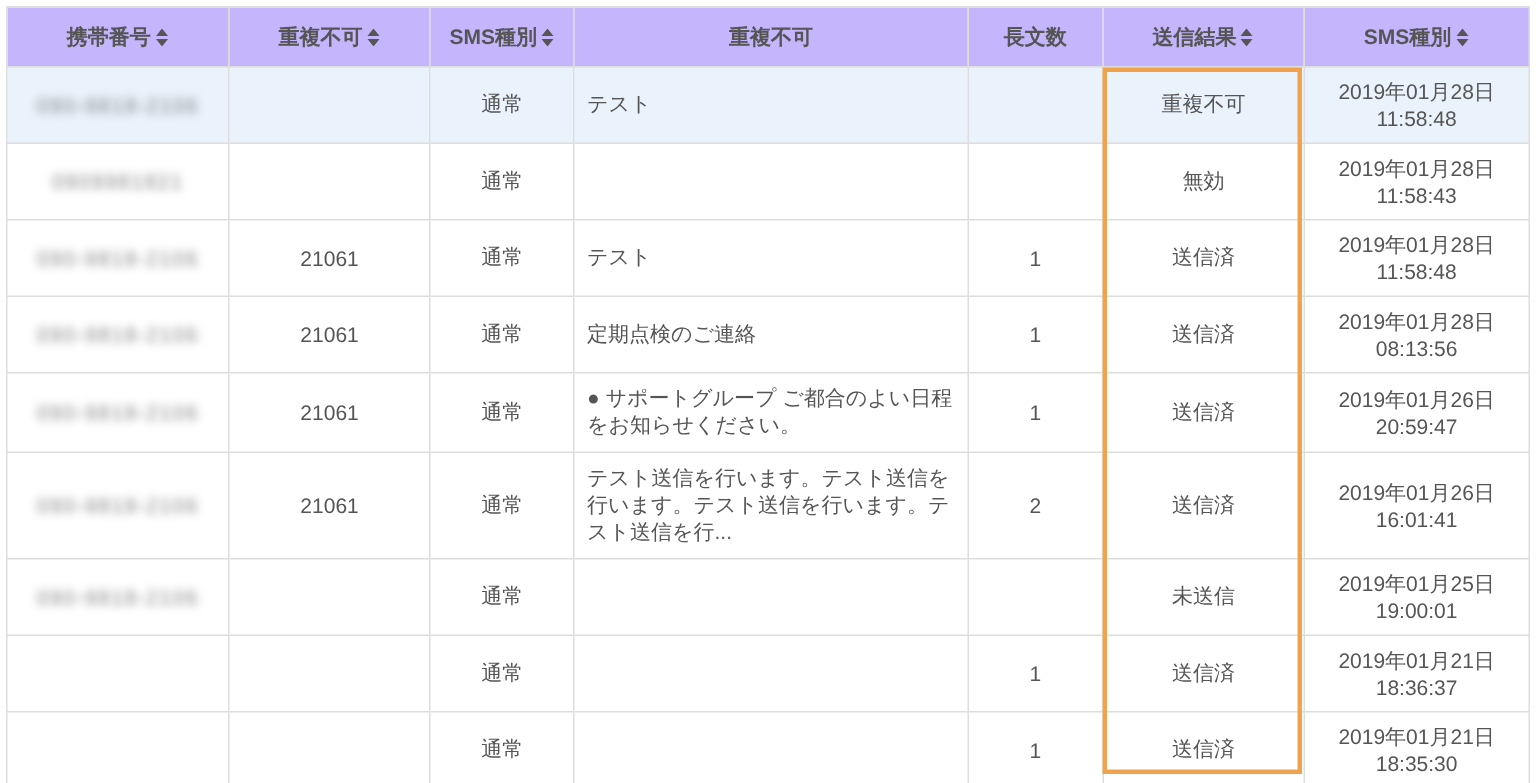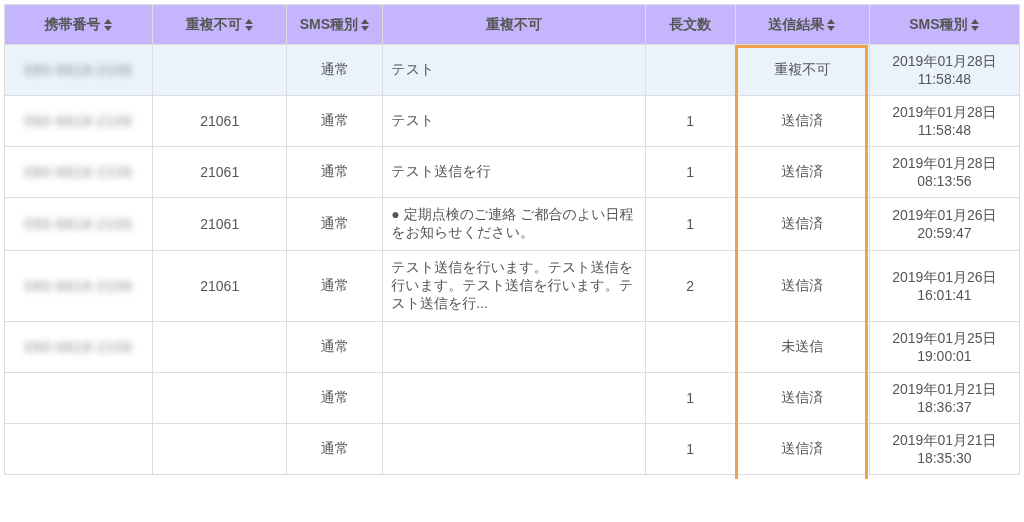--- a/index.html
+++ b/index.html
@@ -104,6 +104,15 @@
           <td><span>2019年01月28日 11:58:48</span></td>
         </tr>
         <tr>
+          <td><span class="blur">0909981821</span></td>
+          <td><span></span></td>
+          <td><span>通常</span></td>
+          <td class="col-text"><span></span></td>
+          <td><span></span></td>
+          <td><span>無効</span></td>
+          <td><span>2019年01月28日 11:58:43</span></td>
+        </tr>
+        <tr>
           <td><span class="blur">090-9818-2106</span></td>
           <td><span>21061</span></td>
           <td><span>通常</span></td>

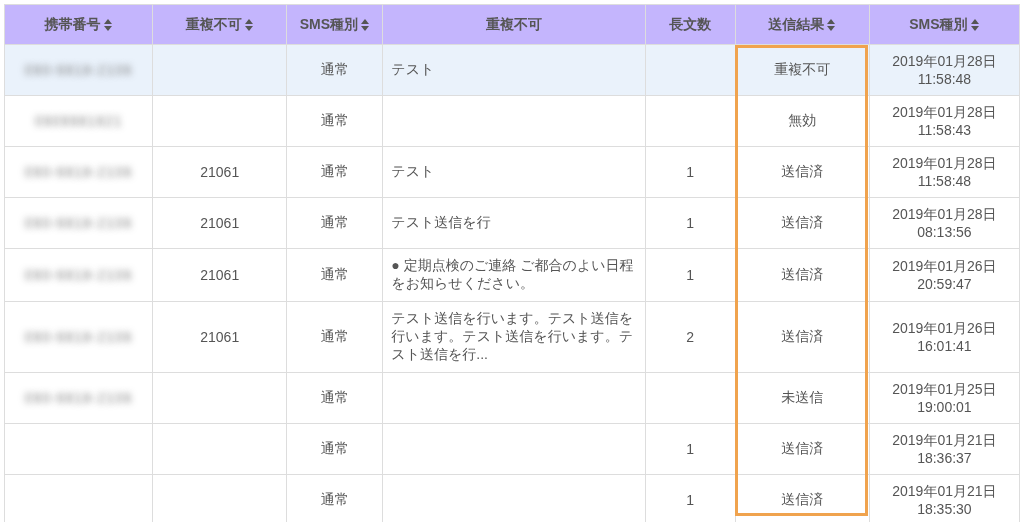--- a/index.html
+++ b/index.html
@@ -125,7 +125,7 @@
           <td><span class="blur">090-9818-2106</span></td>
           <td><span>21061</span></td>
           <td><span>通常</span></td>
-          <td class="col-text"><span>テスト送信を行</span></td>
+          <td class="col-text"><span>定期点検のご連絡</span></td>
           <td><span>1</span></td>
           <td><span>送信済</span></td>
           <td><span>2019年01月28日 08:13:56</span></td>

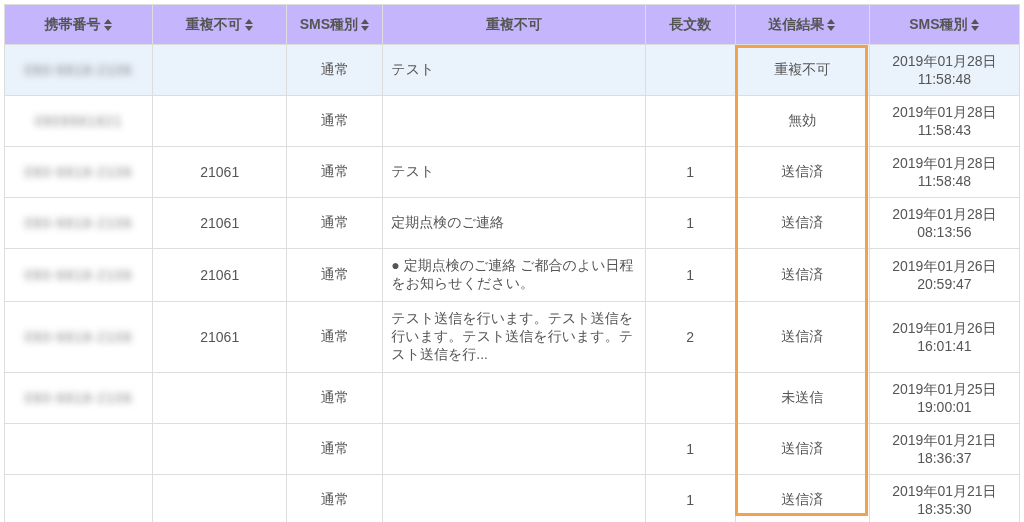--- a/index.html
+++ b/index.html
@@ -134,7 +134,7 @@
           <td><span class="blur">090-9818-2106</span></td>
           <td><span>21061</span></td>
           <td><span>通常</span></td>
-          <td class="col-text"><span>● 定期点検のご連絡 ご都合のよい日程をお知らせください。</span></td>
+          <td class="col-text"><span>● サポートグループ ご都合のよい日程をお知らせください。</span></td>
           <td><span>1</span></td>
           <td><span>送信済</span></td>
           <td><span>2019年01月26日 20:59:47</span></td>

